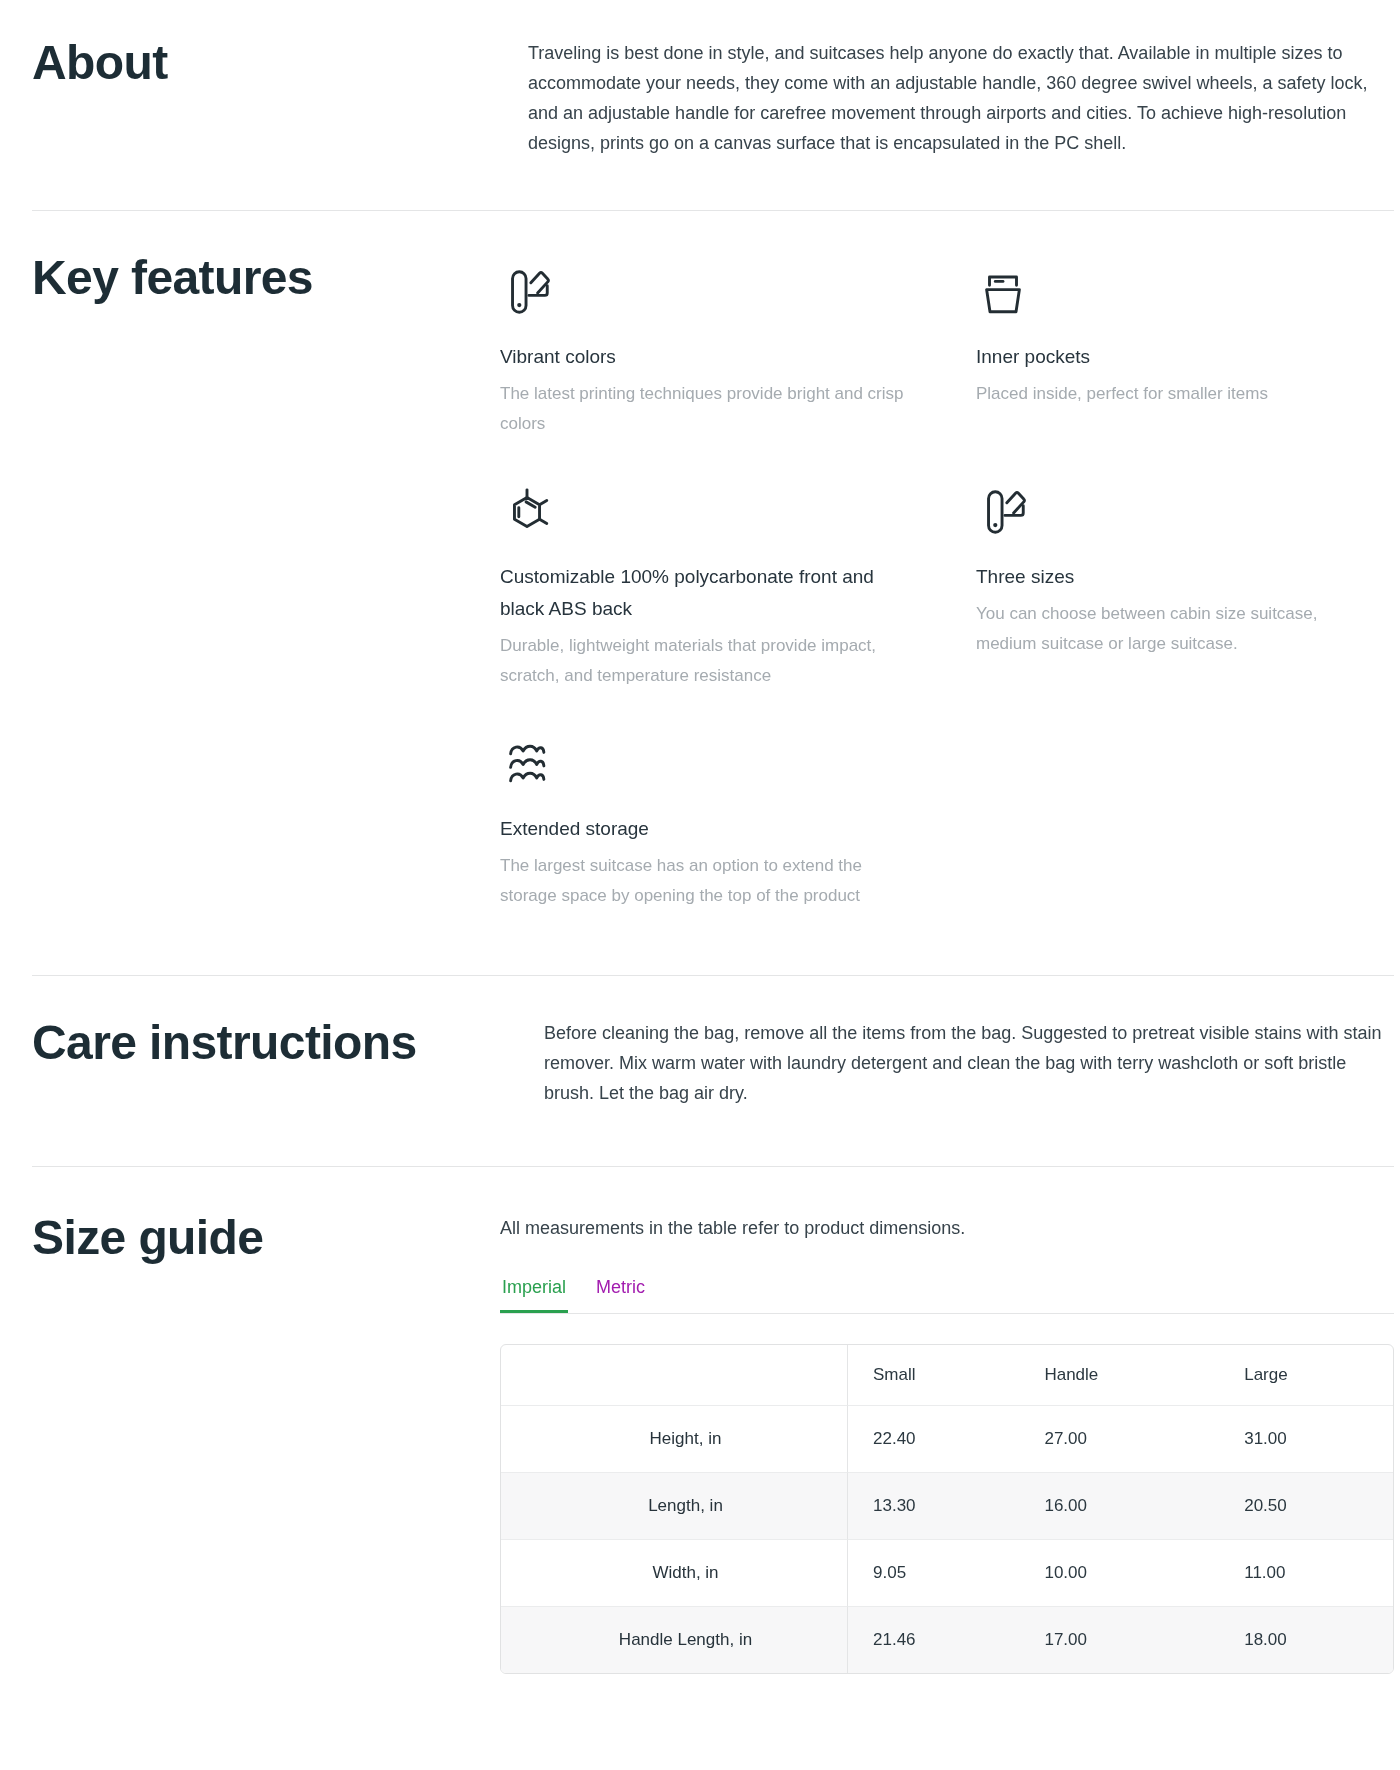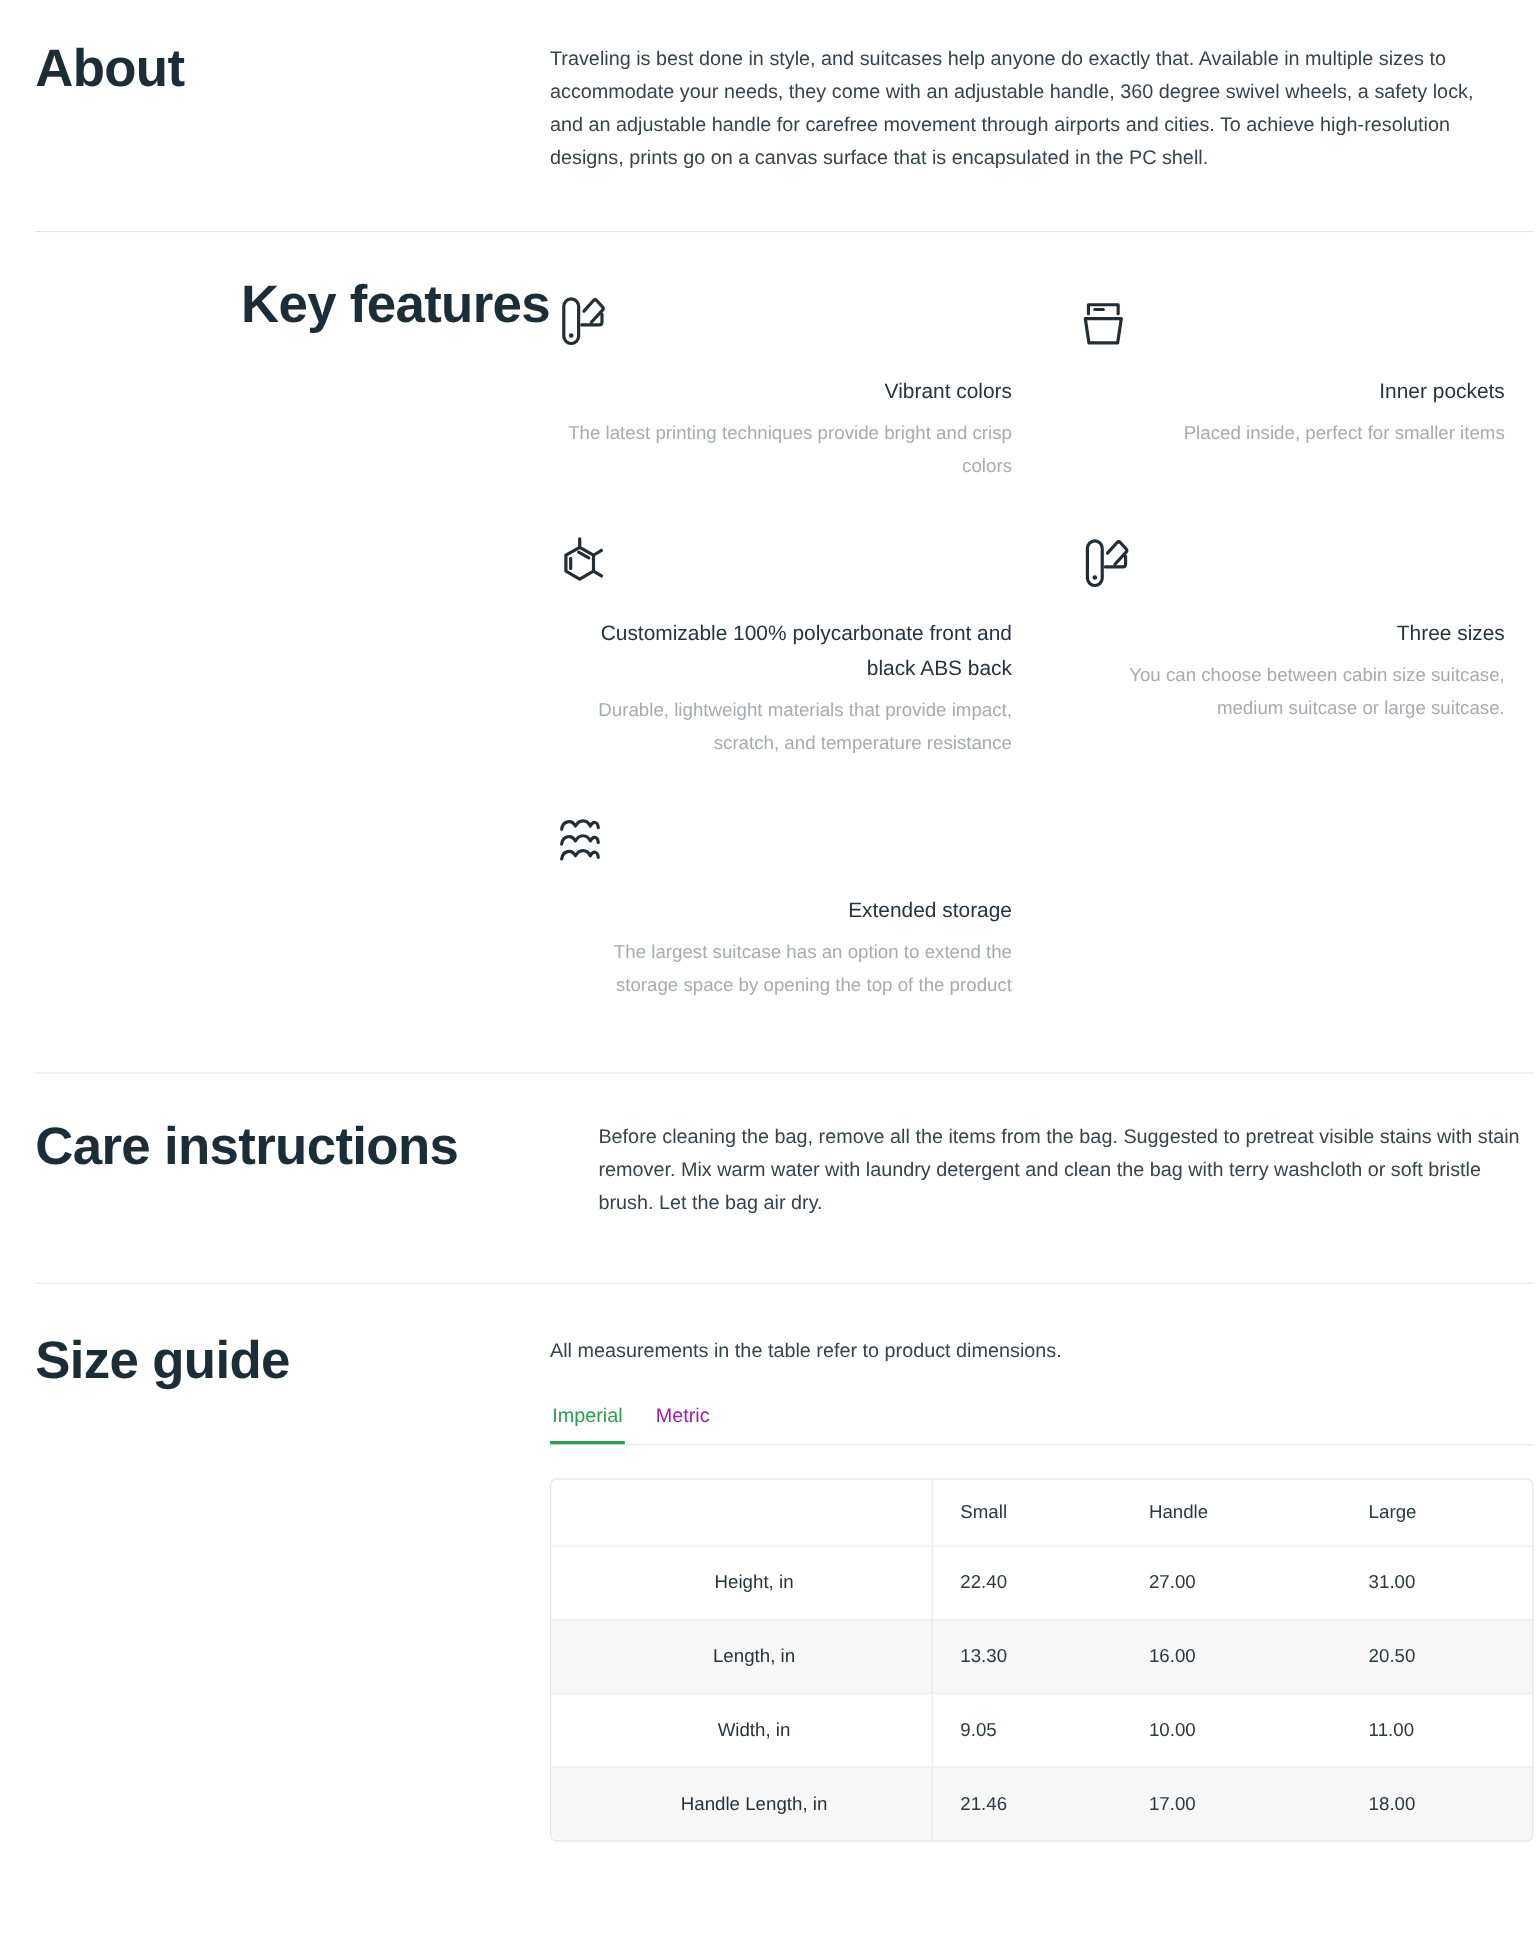--- a/index.html
+++ b/index.html
@@ -36,7 +36,7 @@
     margin:2px 0 0;max-width:862px;
   }
   
-  .sec-about{padding-top:36px;padding-bottom:52px;}
+  .sec-about{padding-top:36px;padding-bottom:52px;gap:28px;}
   
   .sec-features{padding-top:40px;padding-bottom:64px;text-align:right;}
   .features-grid{

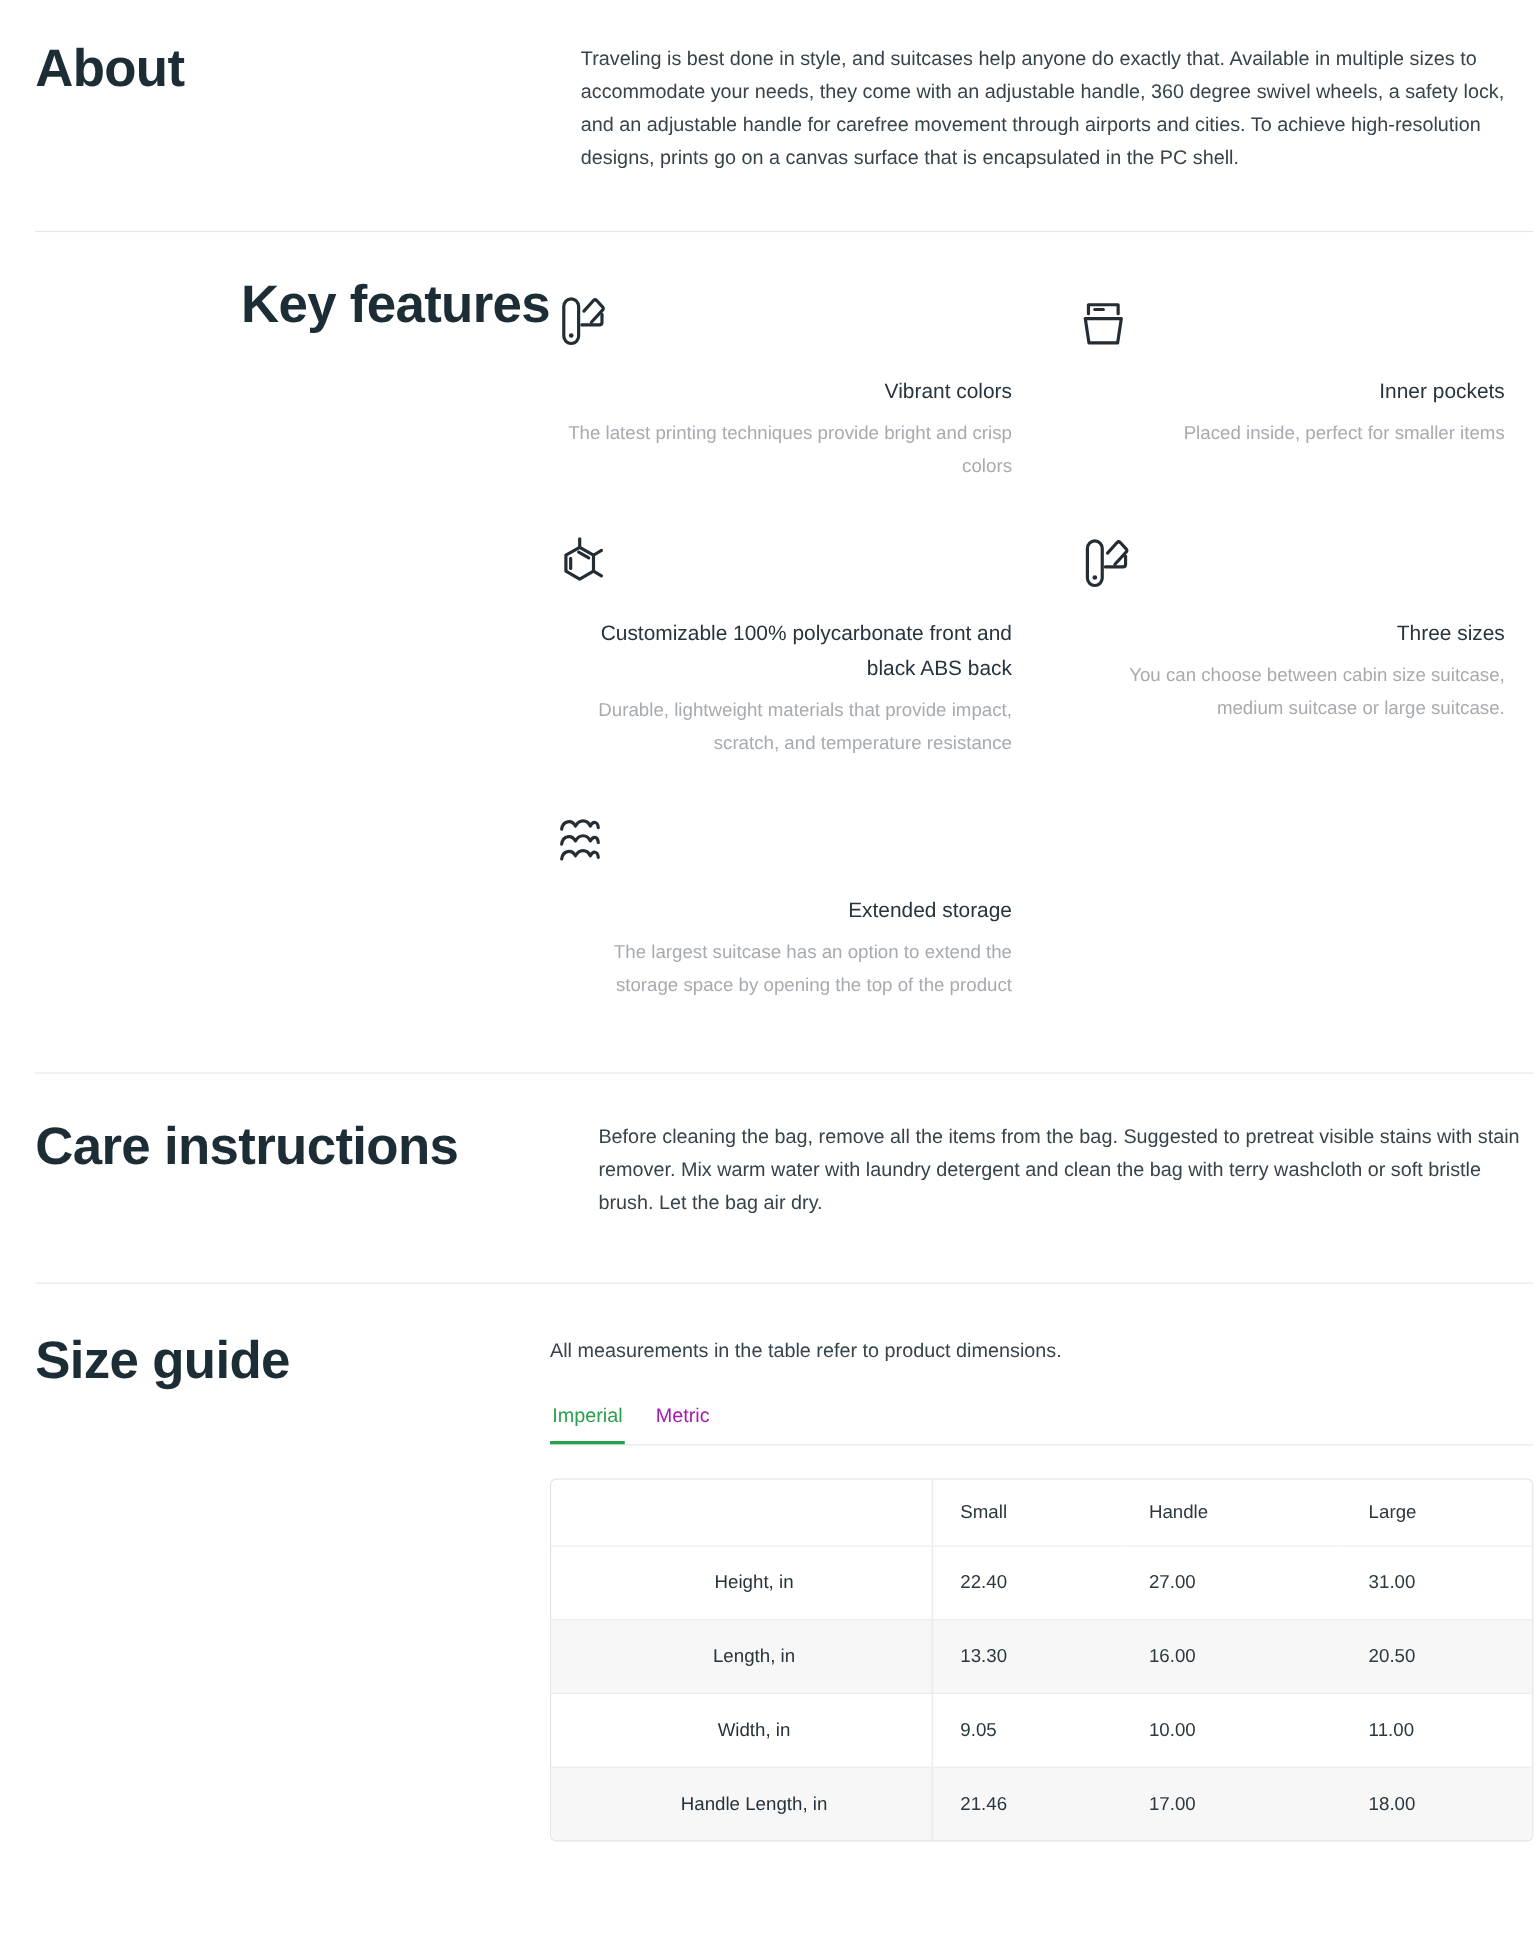--- a/index.html
+++ b/index.html
@@ -38,7 +38,7 @@
   
   .sec-about{padding-top:36px;padding-bottom:52px;gap:28px;}
   
-  .sec-features{padding-top:40px;padding-bottom:64px;text-align:right;}
+  .sec-features{padding-top:40px;padding-bottom:64px;}
   .features-grid{
     display:grid;grid-template-columns:420px 392px;
     column-gap:56px;row-gap:46px;margin-top:14px;

